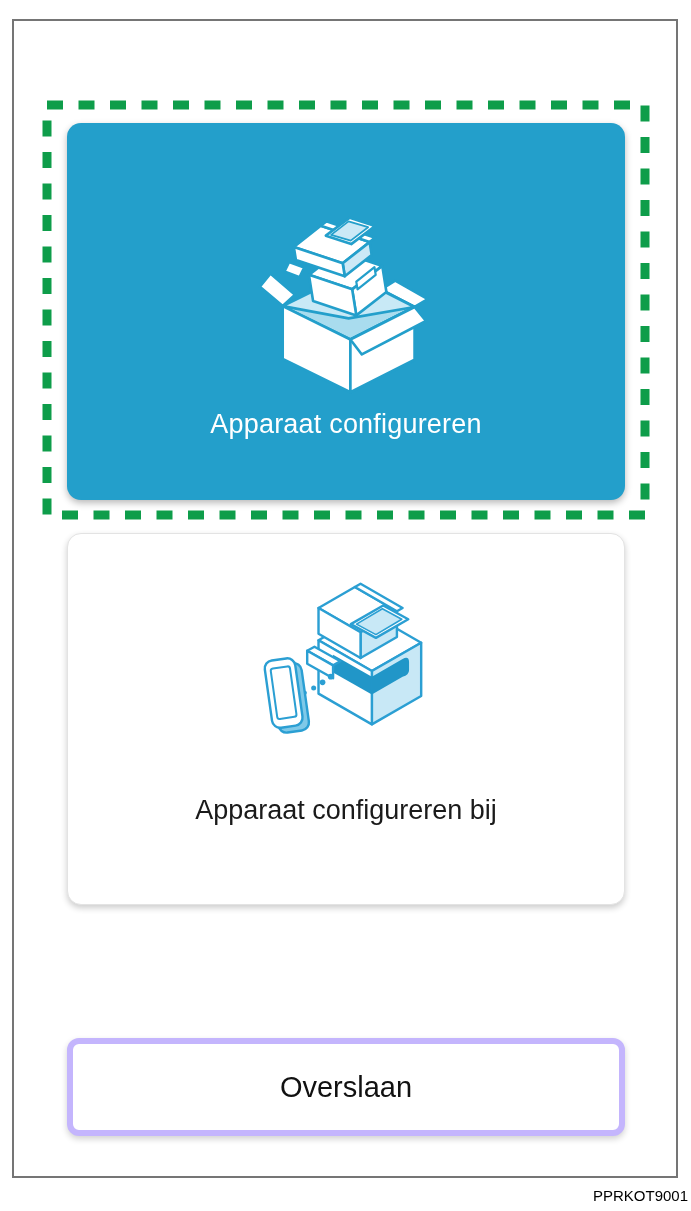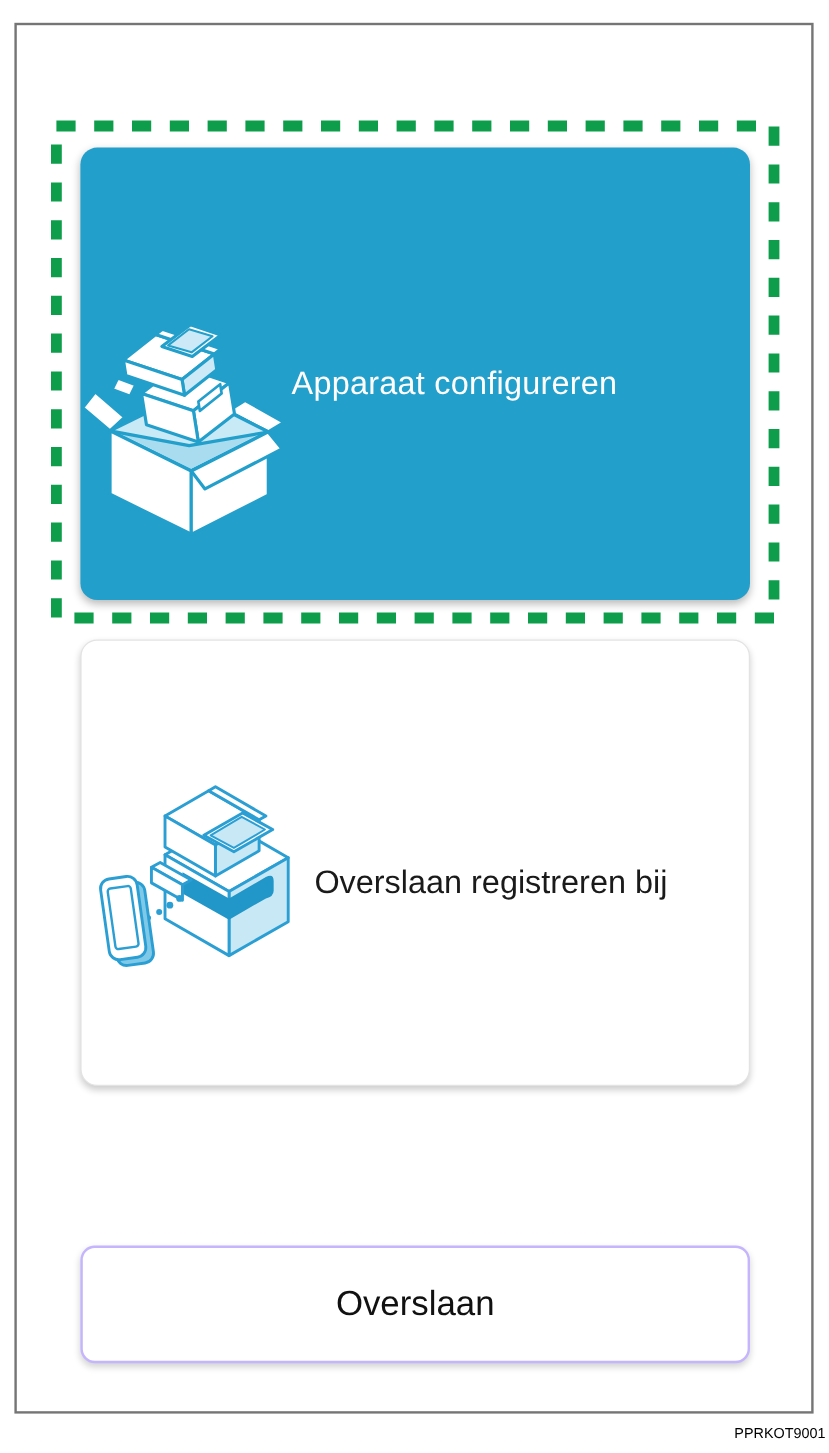--- a/index.html
+++ b/index.html
@@ -29,6 +29,7 @@
     width:558px;
     border-radius:14px;
     display:flex;
+    flex-direction:column;
     align-items:center;
     cursor:pointer;
   }

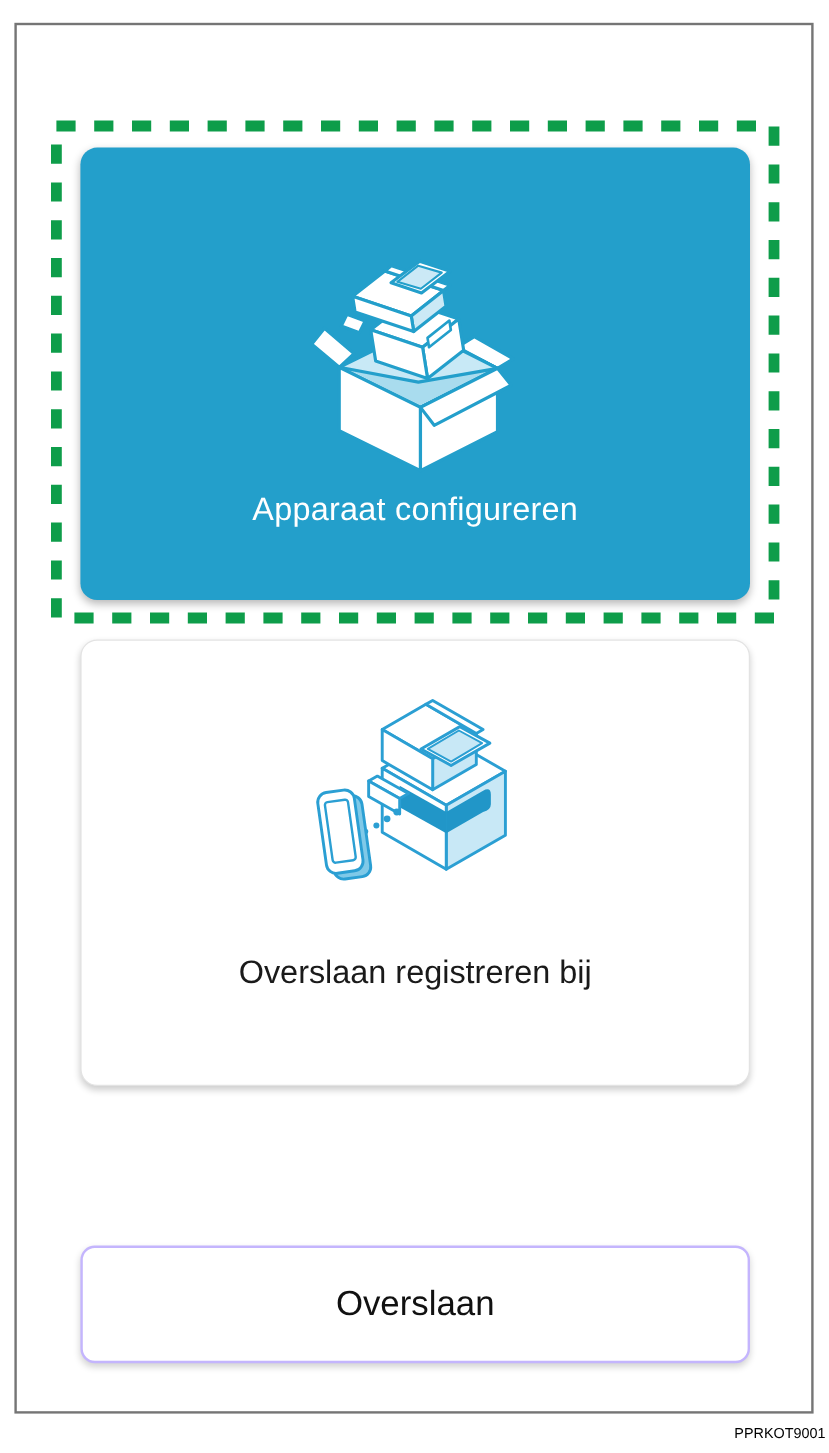--- a/index.html
+++ b/index.html
@@ -171,7 +171,7 @@
       </g>
     </svg>
     <div class="card-label">
-      <div>Overslaan registreren bij</div>
+      <div>Apparaat configureren bij</div>
     </div>
   </div>
 

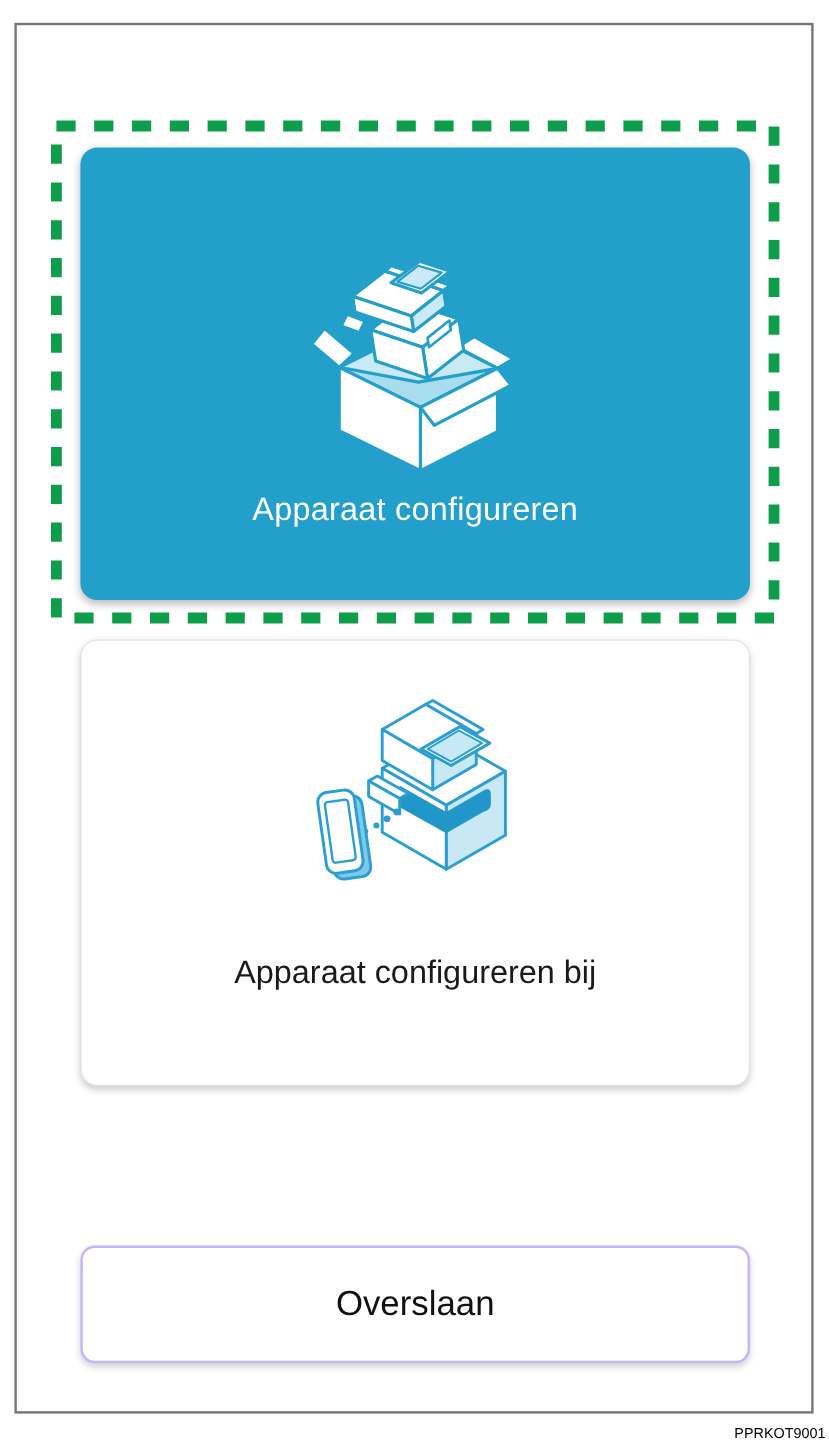--- a/index.html
+++ b/index.html
@@ -76,7 +76,7 @@
     left:67px; top:1038px;
     width:558px; height:98px;
     background:#ffffff;
-    border:2px solid #c4b5fd;
+    border:6px solid #c4b5fd;
     border-radius:12px;
     box-shadow:0 3px 6px rgba(0,0,0,0.18);
     display:flex;

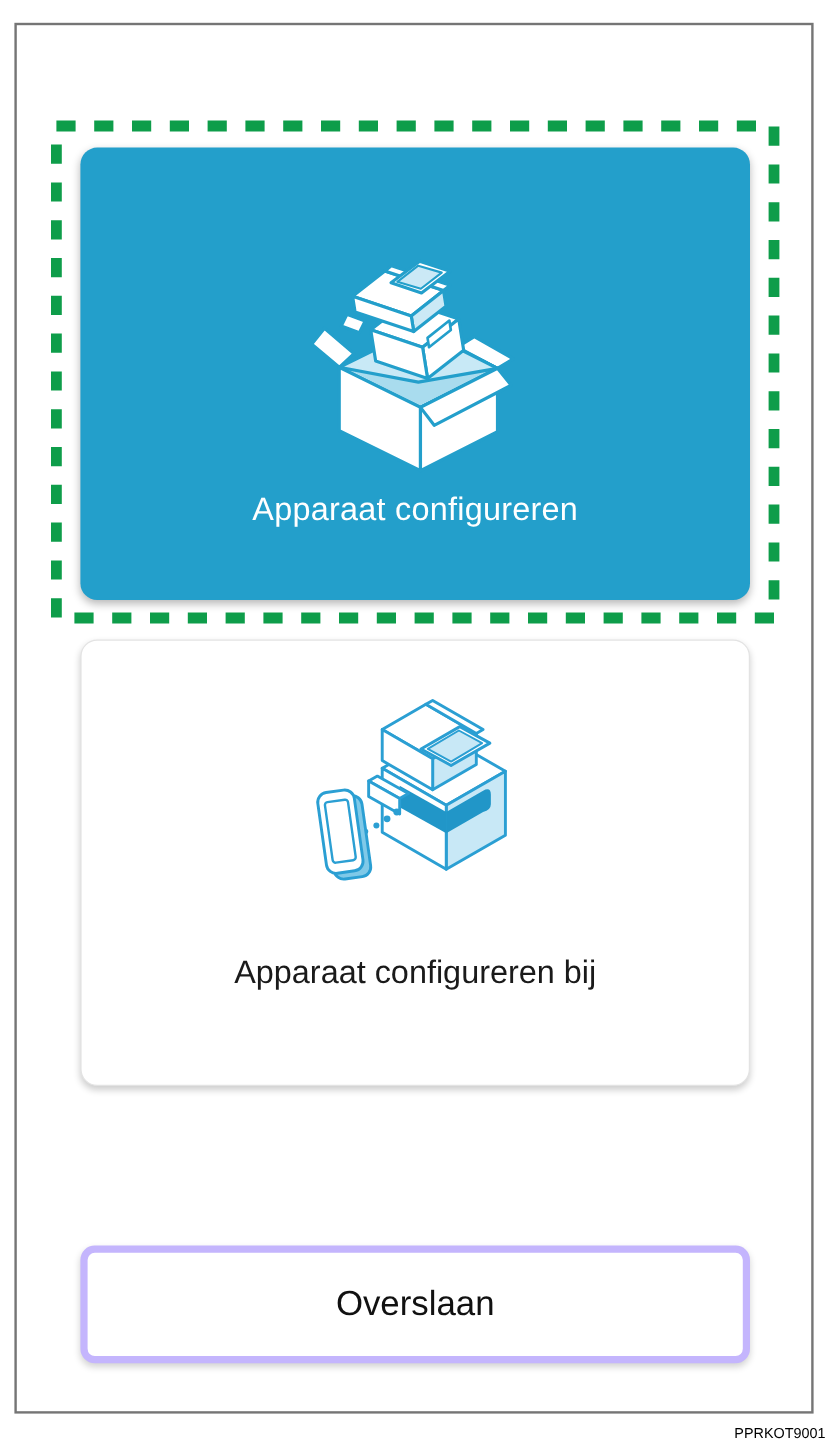--- a/index.html
+++ b/index.html
@@ -90,7 +90,7 @@
   .figure-code {
     position:absolute;
     top:1187px; right:3px;
-    font-size:12px;
+    font-size:15px;
     color:#000000;
   }
 </style>

